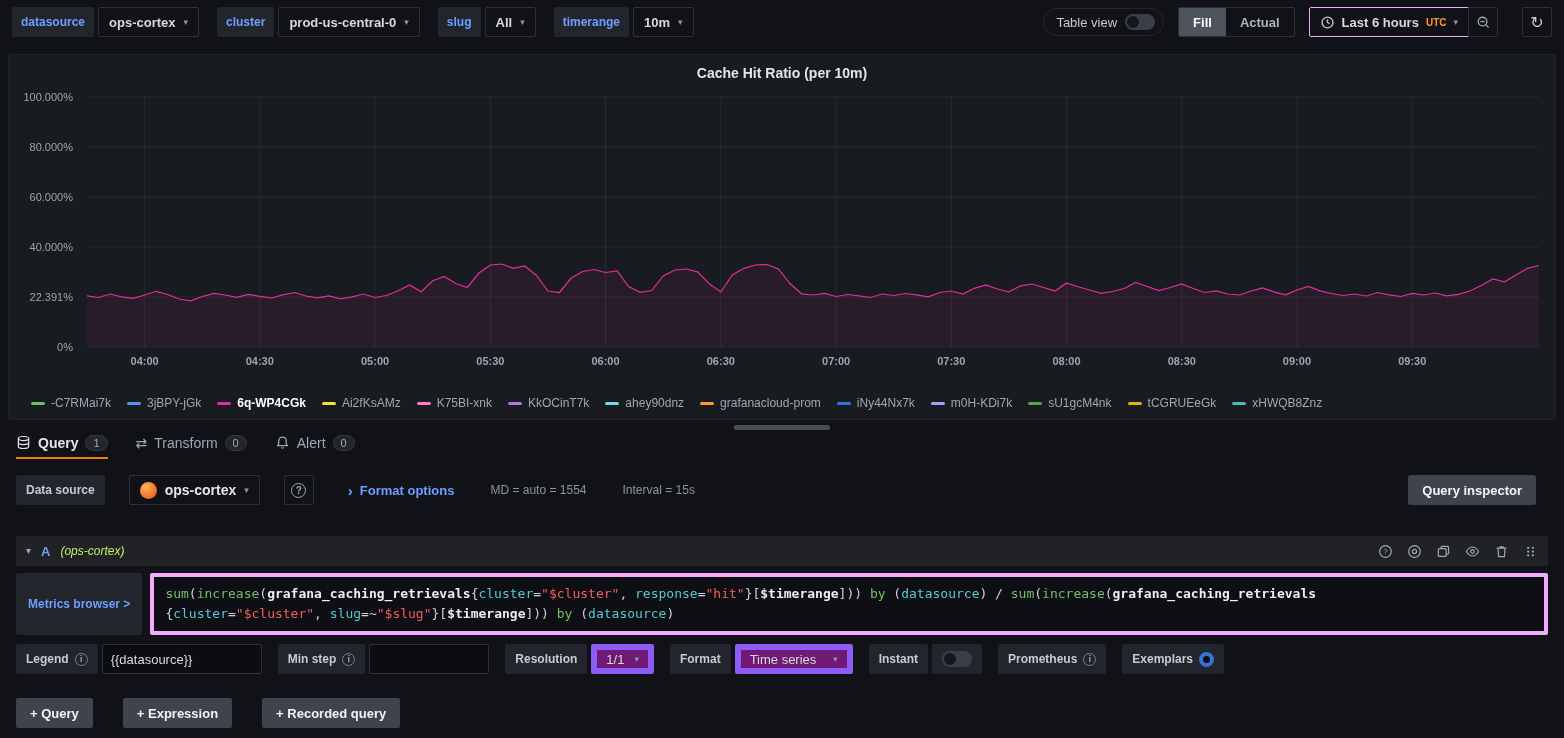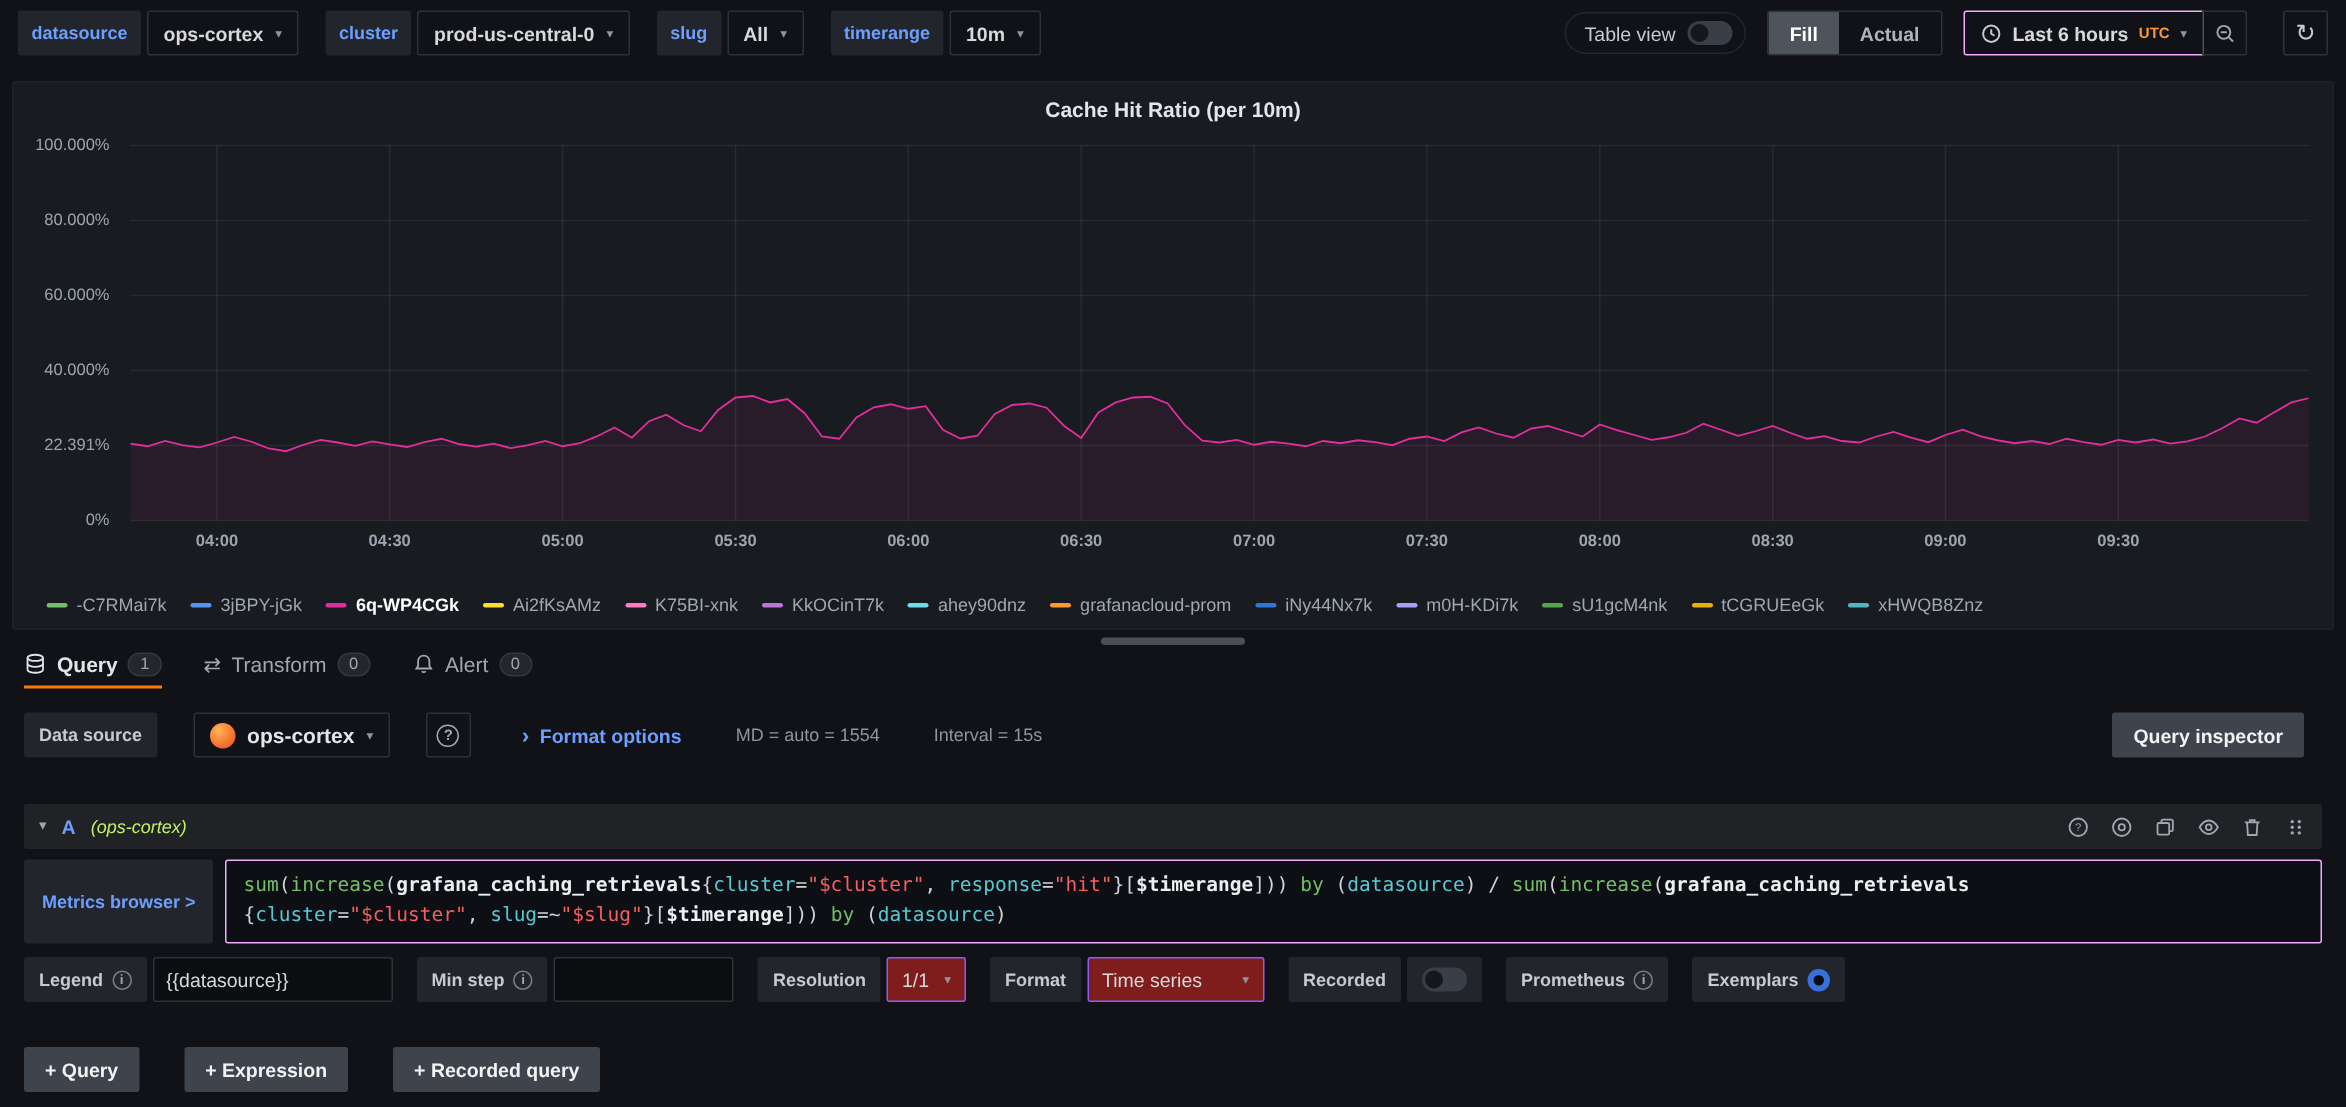--- a/index.html
+++ b/index.html
@@ -74,7 +74,7 @@
   .header-icons svg{stroke:#9fa7b3;fill:none;stroke-width:1.3}
   .editor-row{display:flex;gap:8px;margin-top:7px;align-items:stretch}
   .metrics-browser{background:#22252b;border-radius:2px;color:#6e9fff;font-size:12px;font-weight:700;padding:0 12px;display:flex;align-items:center;white-space:nowrap}
-  .code{flex:1;background:#0d0f14;border:1px solid #f0abfc;border-radius:2px;padding:7px 11px;font-family:"DejaVu Sans Mono",monospace;font-size:13px;line-height:20px;min-height:54px;cursor:text}
+  .code{flex:1;background:#0d0f14;border:4px solid #f0abfc;border-radius:2px;padding:7px 11px;font-family:"DejaVu Sans Mono",monospace;font-size:13px;line-height:20px;min-height:54px;cursor:text}
   .t-fn{color:#73bf69}
   .t-m{color:#eceef1;font-weight:700}
   .t-l{color:#58c9d4}

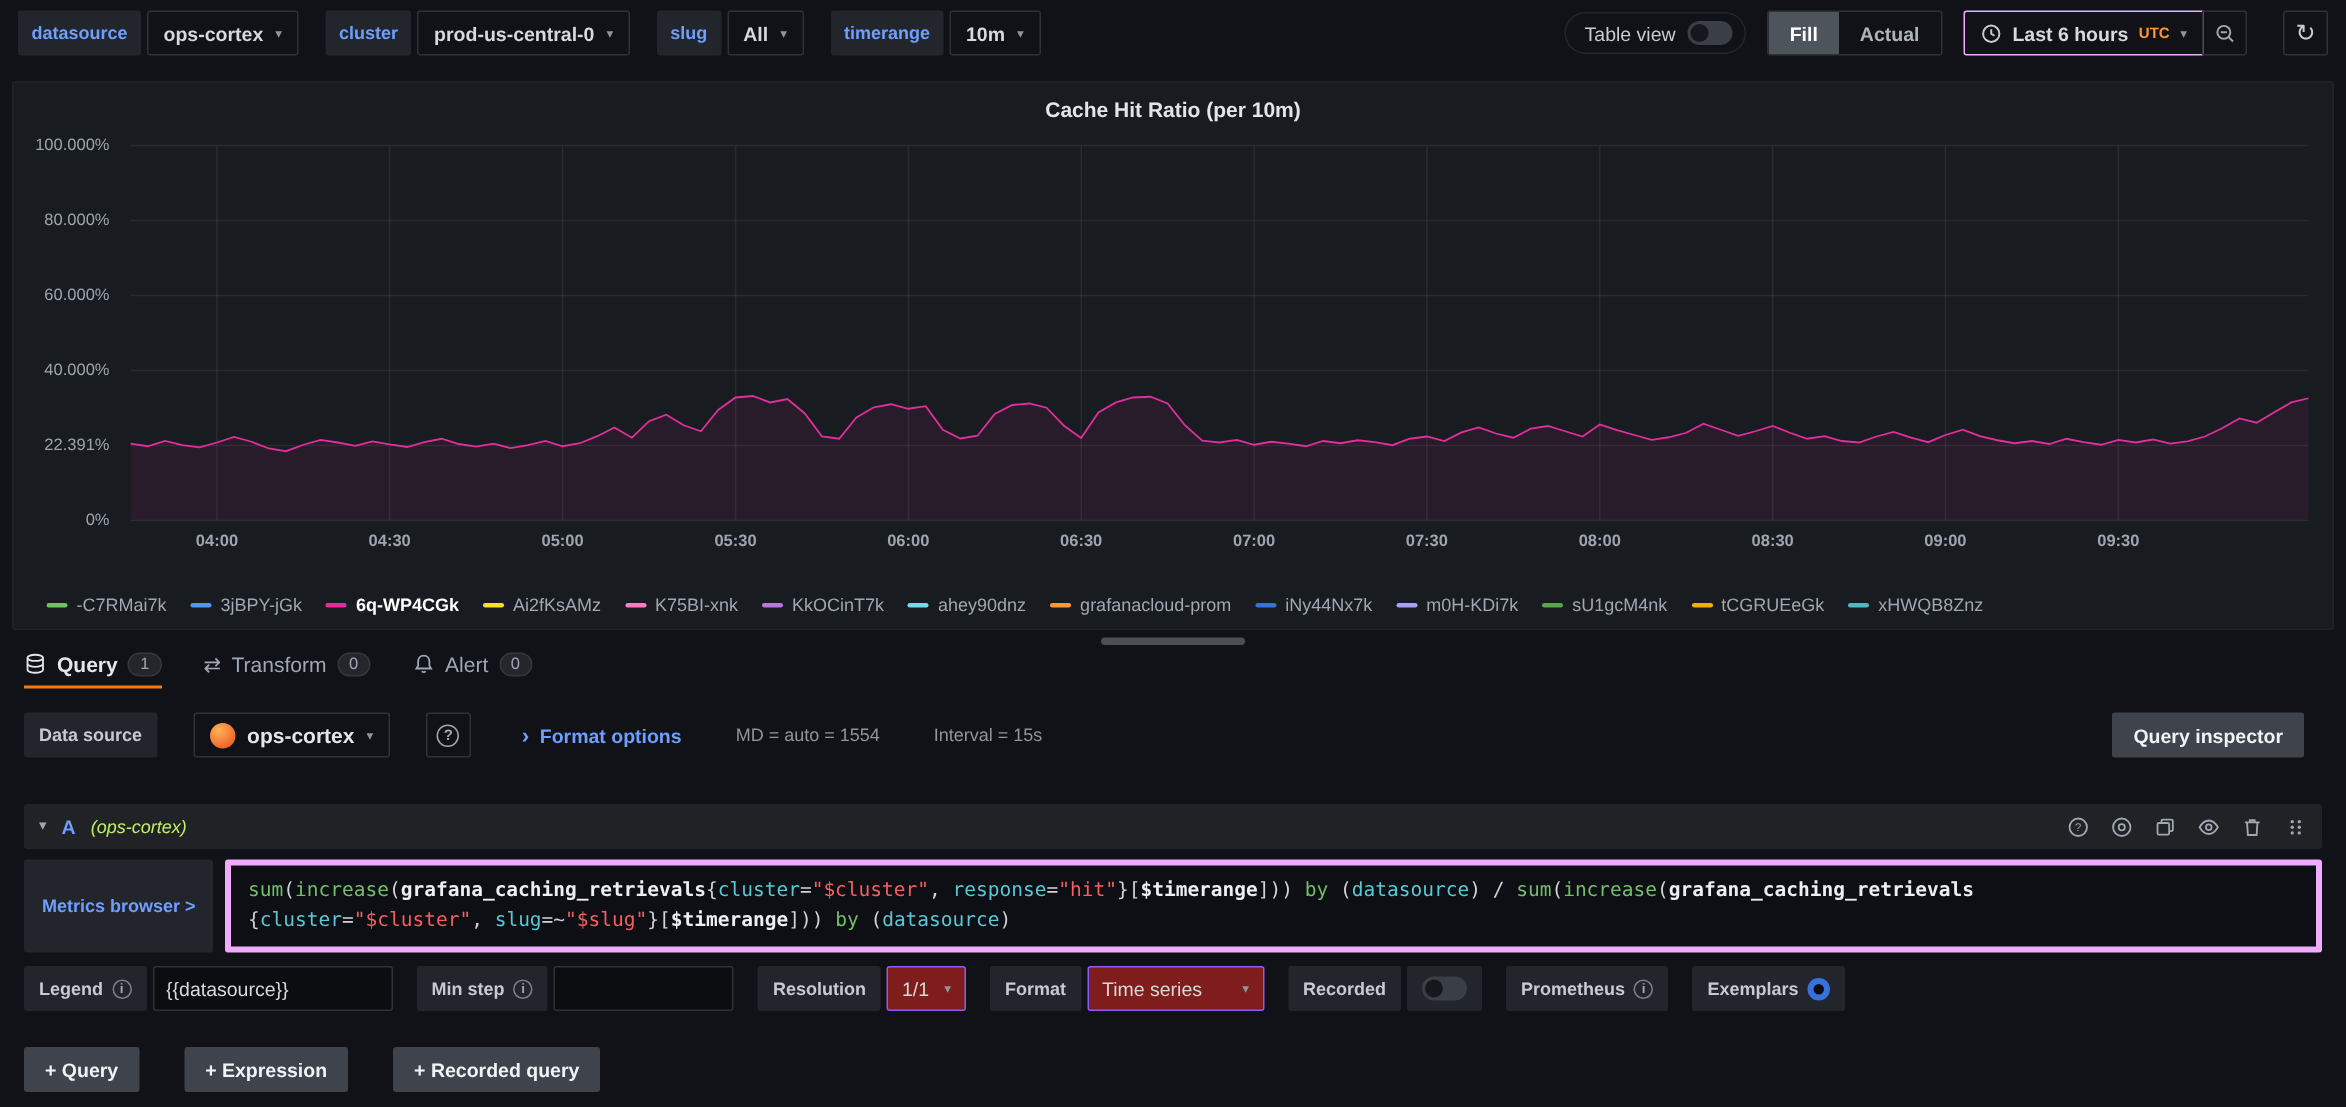--- a/index.html
+++ b/index.html
@@ -86,7 +86,7 @@
   .opt-input{height:30px;background:#0b0d11;border:1px solid #2c3235;border-radius:2px;color:#d8d9da;font-size:13px;padding:0 8px;outline:none}
   .opt-input.legend-val{width:160px}
   .opt-input.minstep-val{width:120px}
-  .opt-select{height:30px;background:#7f1d1d;border:1px solid #8b5cf6;border-radius:2px;display:flex;align-items:center;gap:10px;padding:0 9px;color:#d8d9da}
+  .opt-select{height:30px;background:#701a75;border:6px solid #8b5cf6;border-radius:2px;display:flex;align-items:center;gap:10px;padding:0 9px;color:#d8d9da}
   .radio-on{width:15px;height:15px;border-radius:50%;border:4.5px solid #3871dc;background:#0b0d11;display:inline-block}
   .gap{width:8px}
 

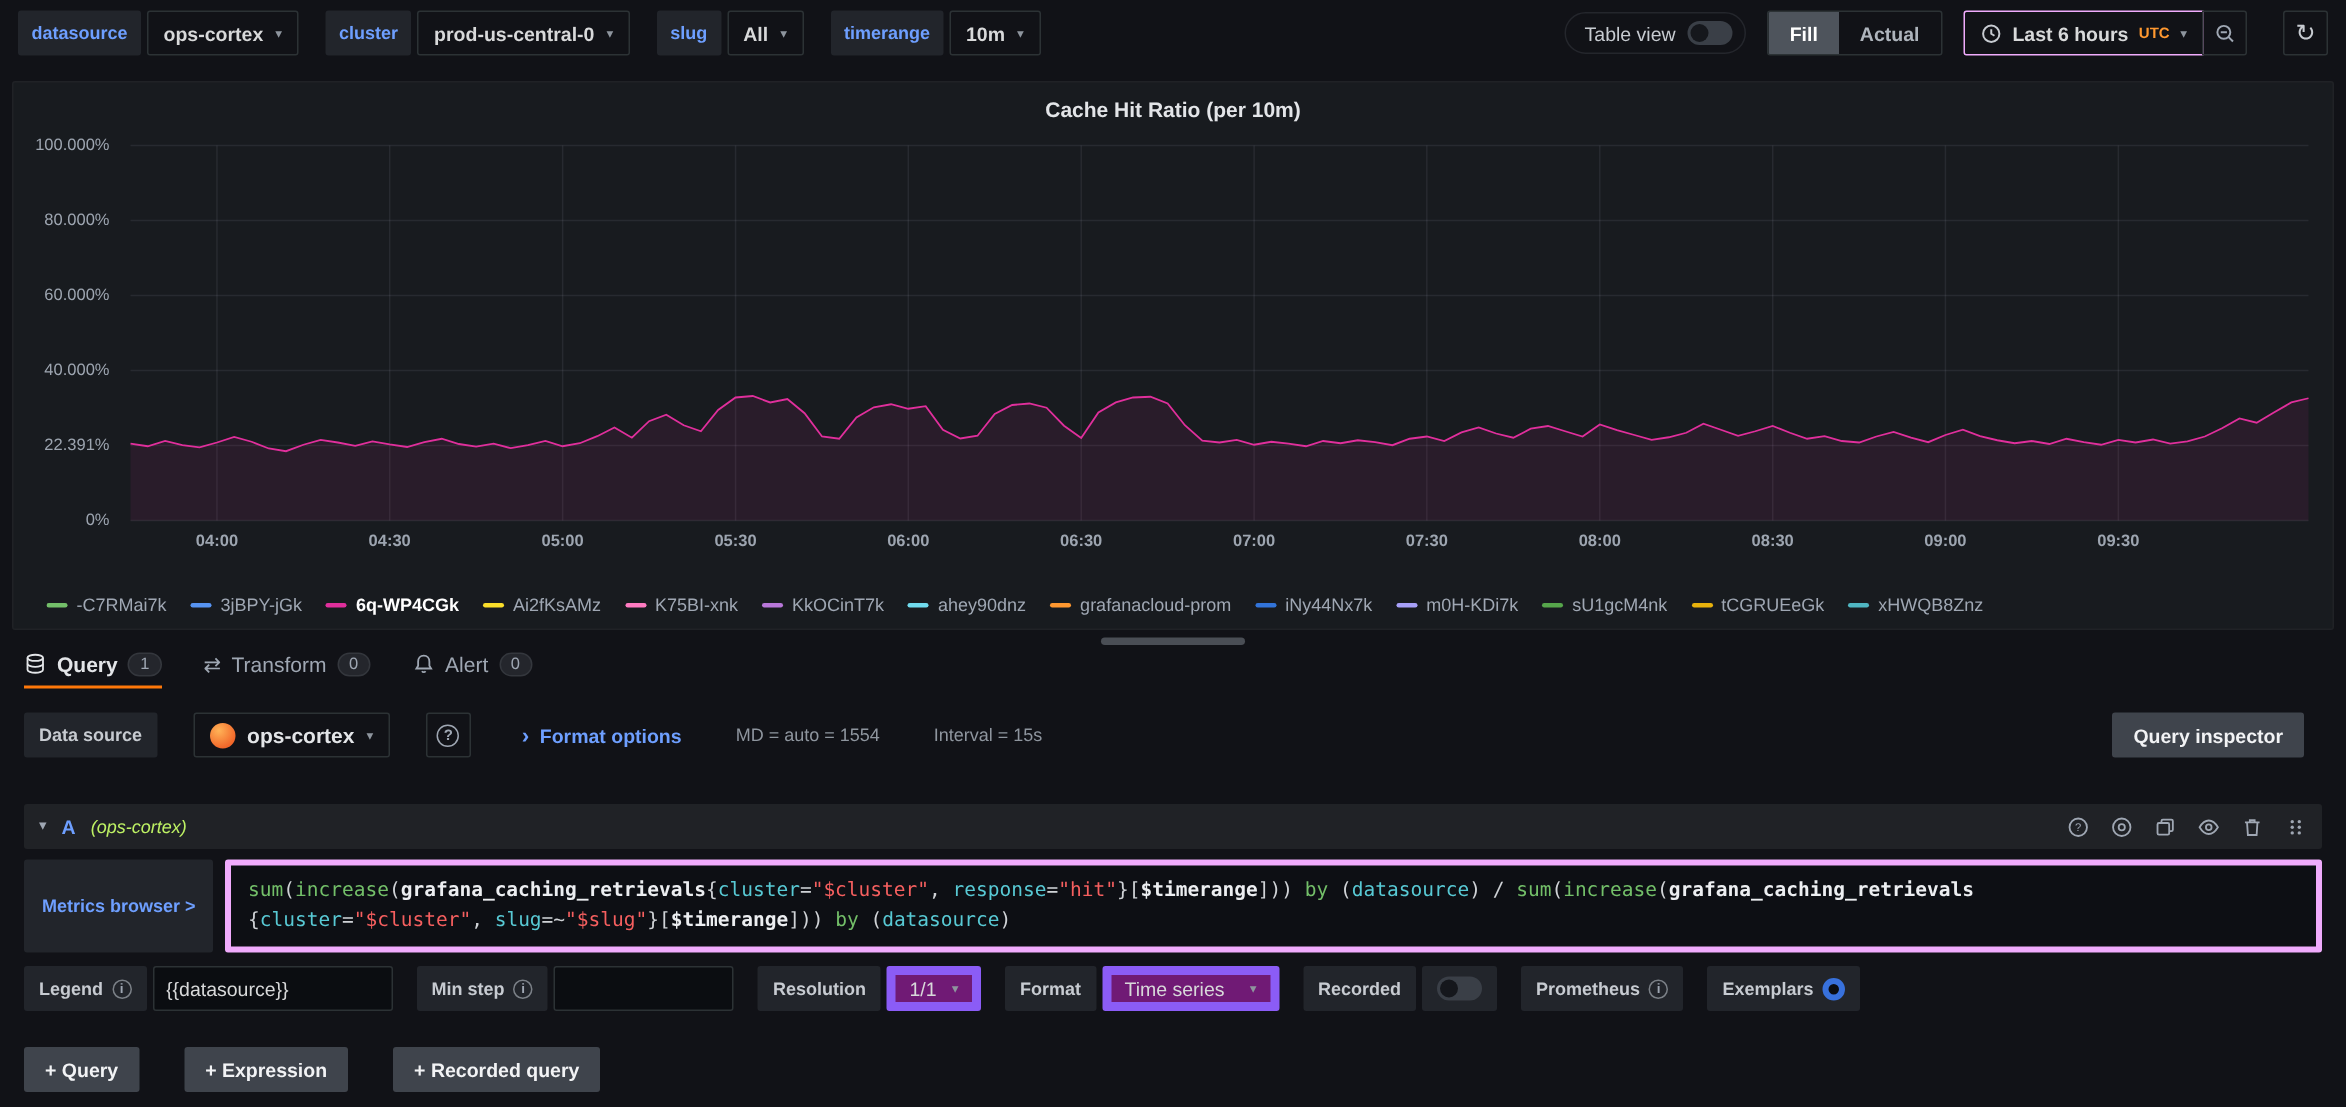--- a/index.html
+++ b/index.html
@@ -396,7 +396,7 @@
     </button>
     <span class="gap"></span>
     <span class="chip">
-        <span>Recorded</span>
+        <span>Instant</span>
       </span>
     <span class="chip">
       <span class="toggle">

